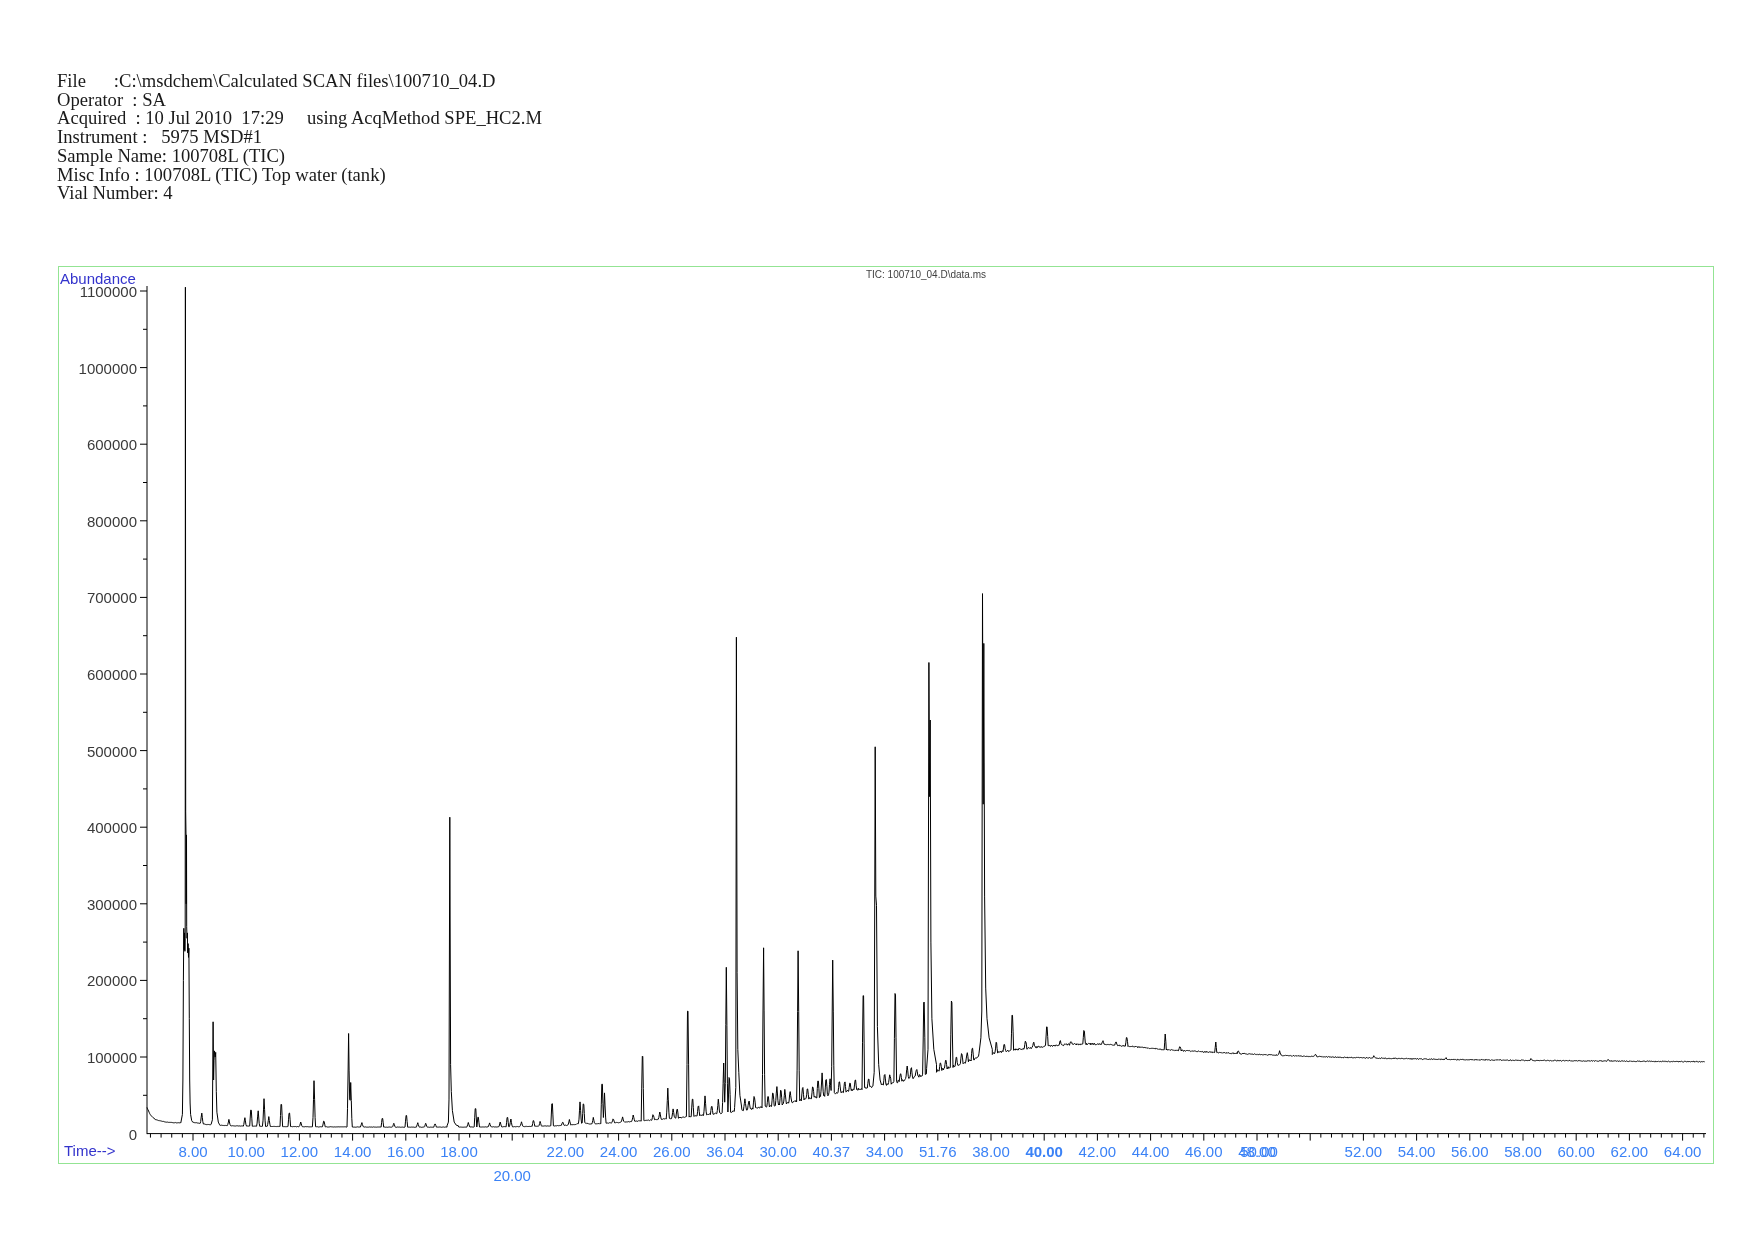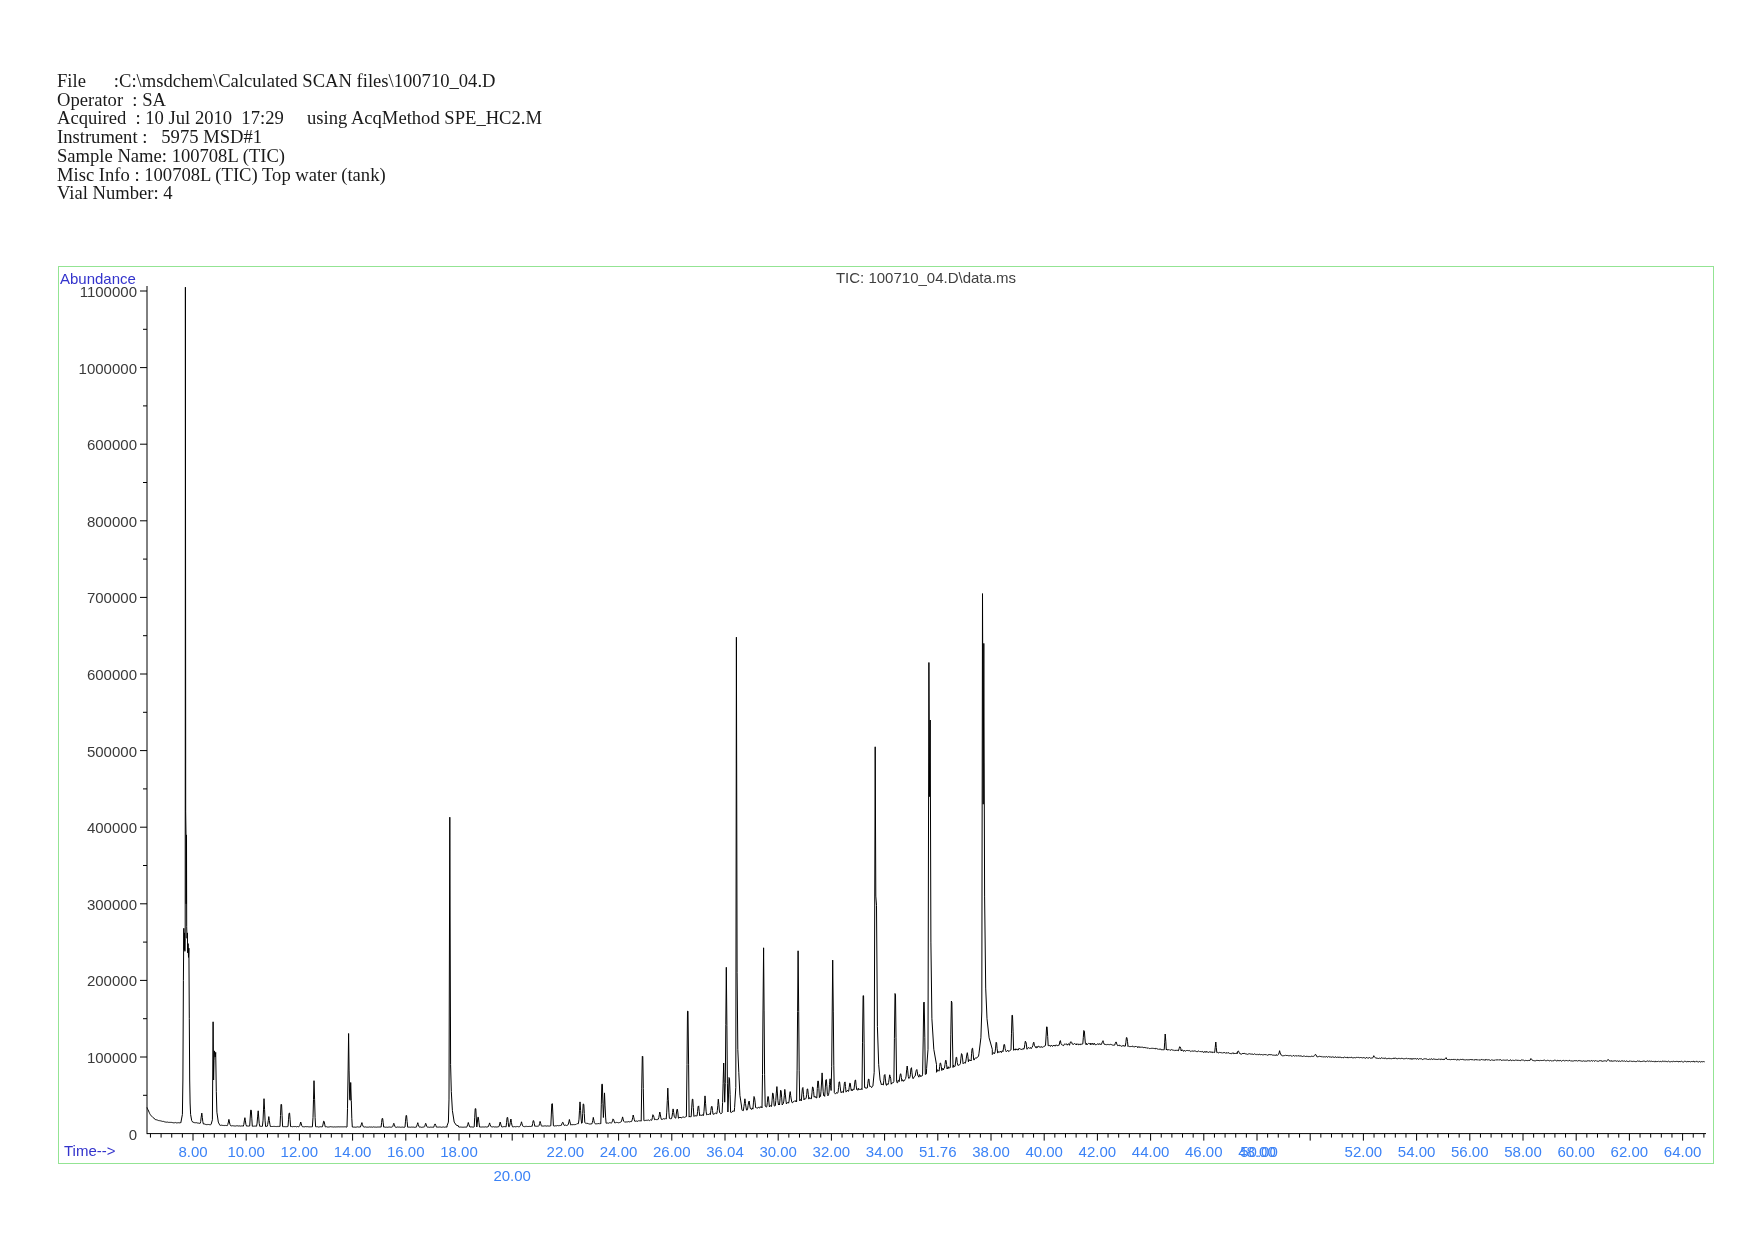--- a/index.html
+++ b/index.html
@@ -15,7 +15,7 @@
   #ylabel{left:60px;top:270px;}
   #xlabel{left:64px;top:1142px;}
   #chart-title{position:absolute;left:147px;top:269px;width:1558px;text-align:center;
-               font-size:15px;color:#3f3f3f;}
+               font-size:10px;color:#3f3f3f;}
   .ytick-label{position:absolute;width:70px;text-align:right;font-size:15px;color:#3a3a3a;}
   .xtick-label{position:absolute;width:60px;text-align:center;font-size:15px;color:#3b82f6;}
 </style>

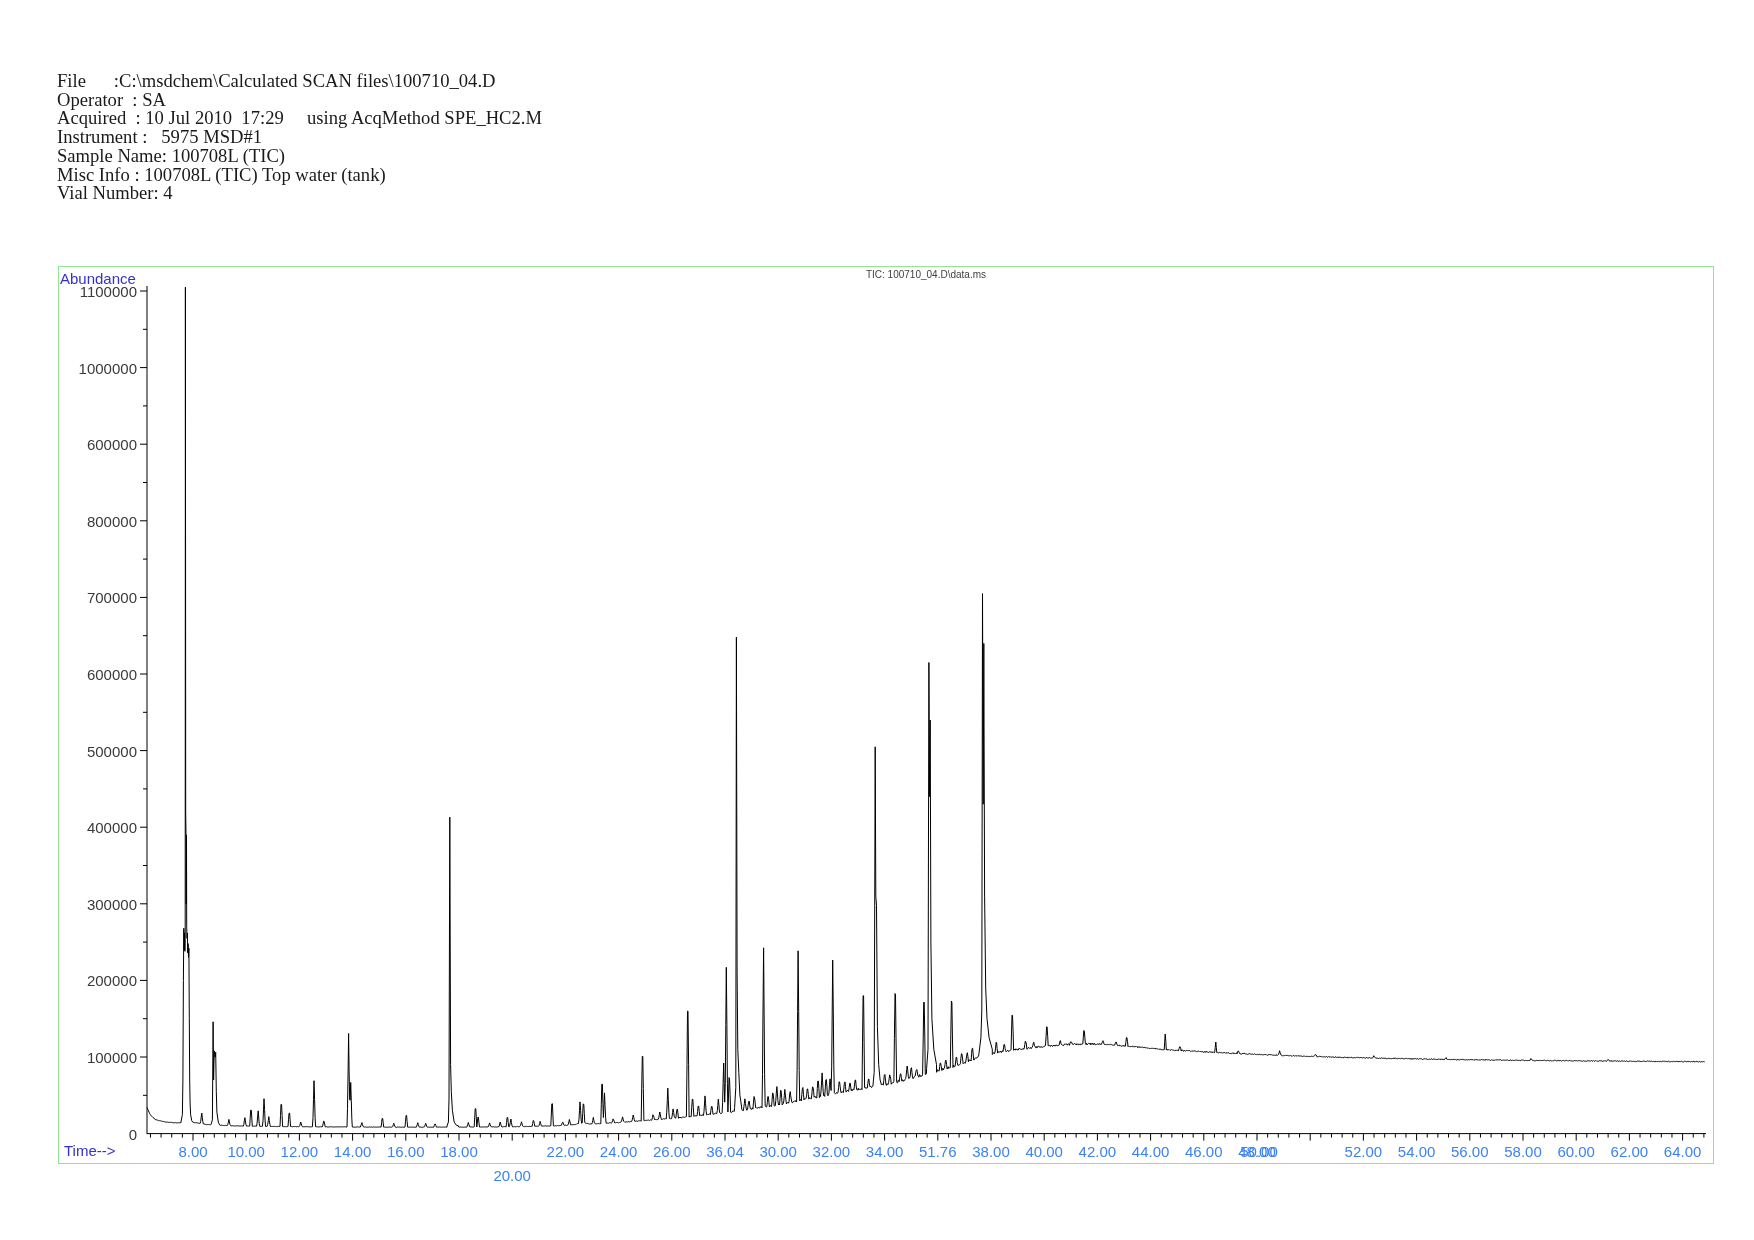--- a/index.html
+++ b/index.html
@@ -238,7 +238,7 @@
       <div class="xtick-label" style="left: 641.8px; top: 1142.6px;">26.00</div>
       <div class="xtick-label" style="left: 695px; top: 1142.6px;">36.04</div>
       <div class="xtick-label" style="left: 748.2px; top: 1142.6px;">30.00</div>
-      <div class="xtick-label" style="left: 801.4px; top: 1142.6px;">32.00</div>
+      <div class="xtick-label" style="left: 801.4px; top: 1142.6px;">40.37</div>
       <div class="xtick-label" style="left: 854.6px; top: 1142.6px;">34.00</div>
       <div class="xtick-label" style="left: 907.8px; top: 1142.6px;">51.76</div>
       <div class="xtick-label" style="left: 961px; top: 1142.6px;">38.00</div>

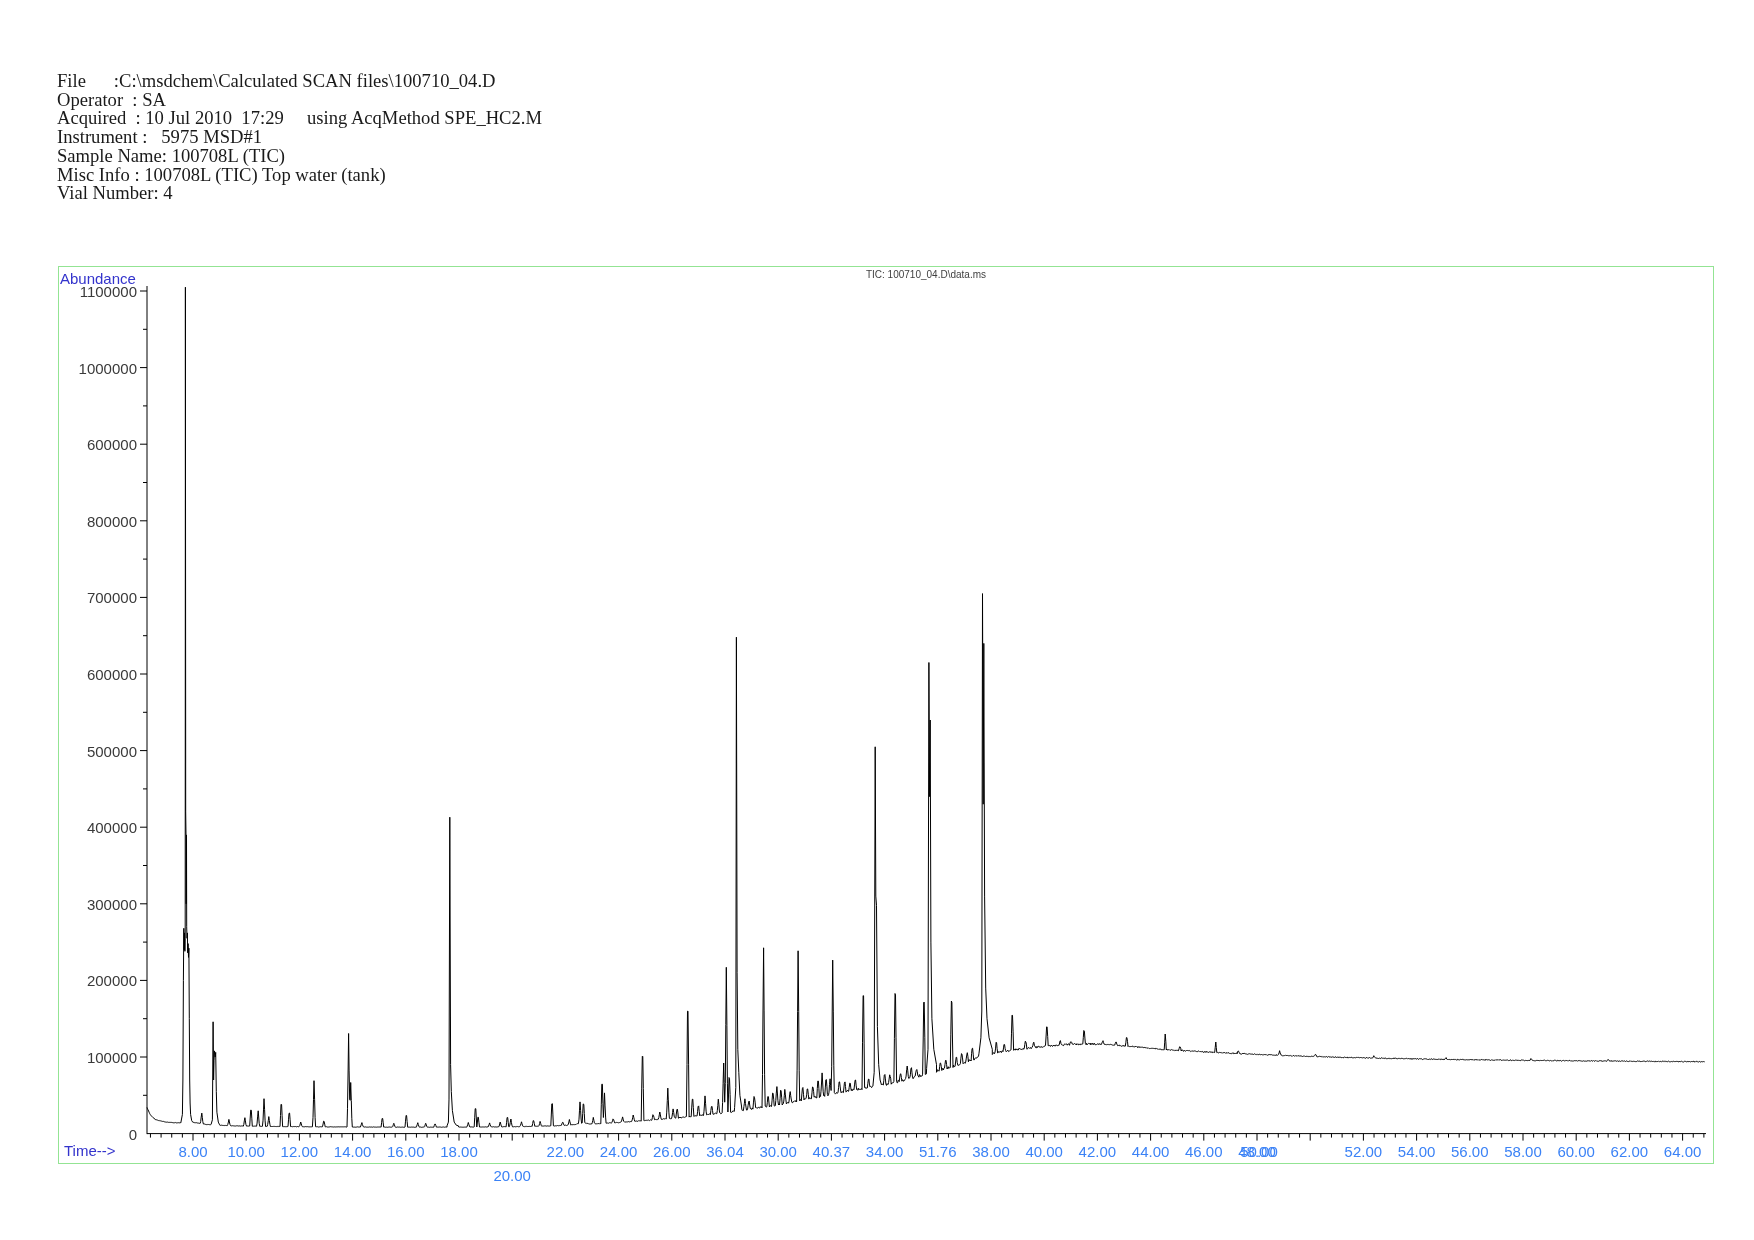--- a/index.html
+++ b/index.html
@@ -242,7 +242,7 @@
       <div class="xtick-label" style="left: 854.6px; top: 1142.6px;">34.00</div>
       <div class="xtick-label" style="left: 907.8px; top: 1142.6px;">51.76</div>
       <div class="xtick-label" style="left: 961px; top: 1142.6px;">38.00</div>
-      <div class="xtick-label" style="left: 1014.2px; top: 1142.6px;">40.00</div>
+      <div class="xtick-label" style="left: 1014.2px; top: 1142.6px; font-weight: bold;">40.00</div>
       <div class="xtick-label" style="left: 1067.4px; top: 1142.6px;">42.00</div>
       <div class="xtick-label" style="left: 1120.6px; top: 1142.6px;">44.00</div>
       <div class="xtick-label" style="left: 1173.8px; top: 1142.6px;">46.00</div>

